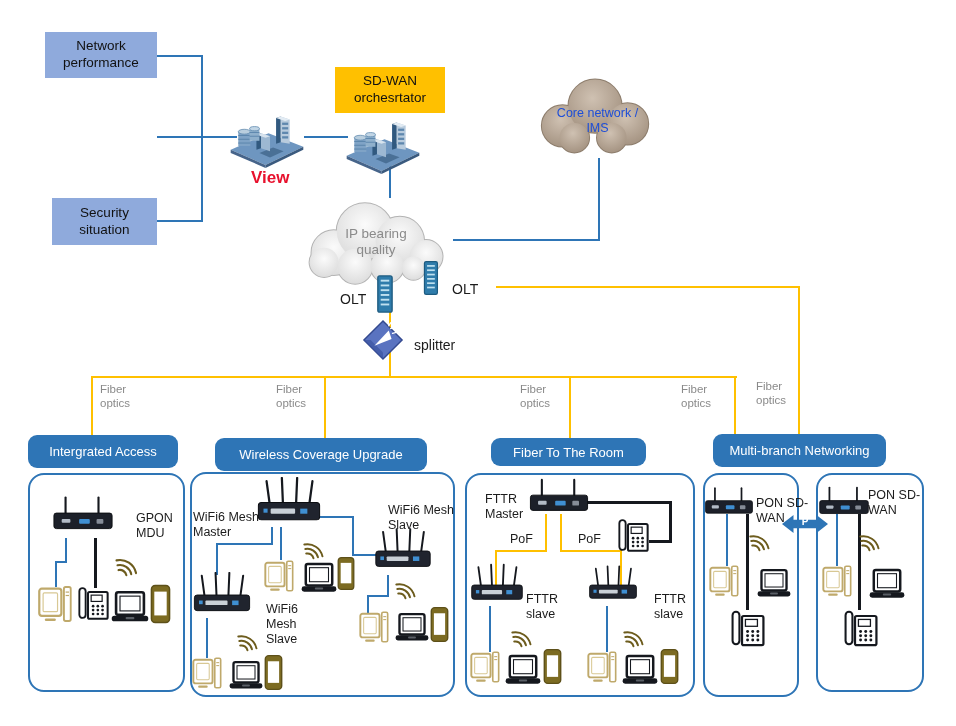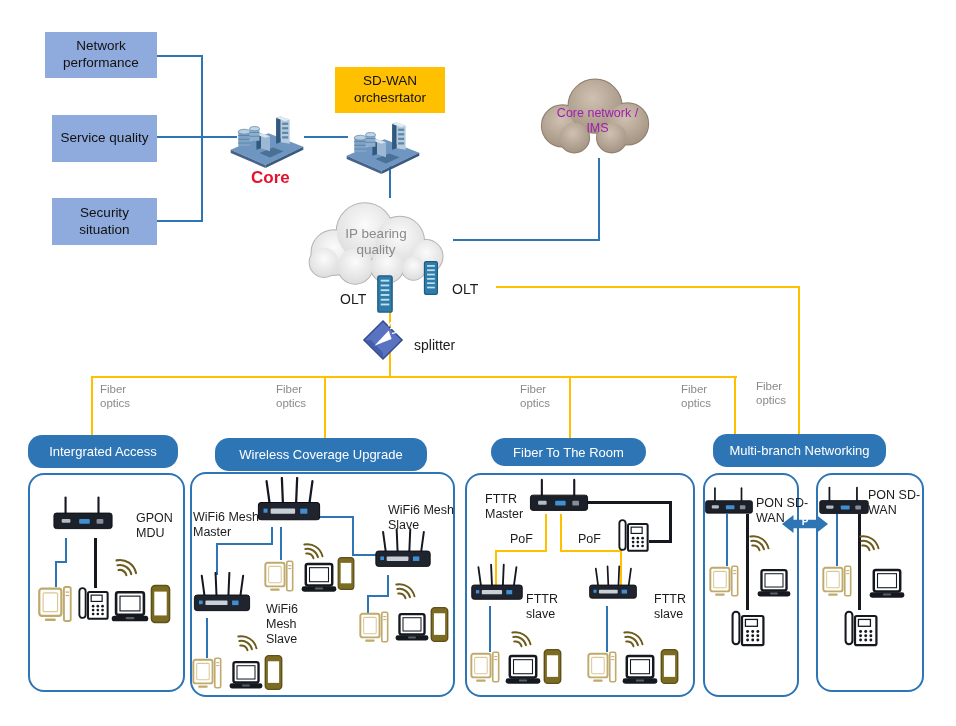--- a/index.html
+++ b/index.html
@@ -233,7 +233,7 @@
         <circle cx="80" cy="68" r="15"></circle>
     </g>
   </svg>
-  <div class="cloudtxt" style="left:545px;top:103px;width:105px;height:36px;color:#a21caf;font-size:12.5px">Core network / IMS</div>
+  <div class="cloudtxt" style="left:545px;top:103px;width:105px;height:36px;color:#1d4ed8;font-size:12.5px">Core network / IMS</div>
 
   <svg class="icon" style="left:295px;top:192px" width="165" height="98" viewBox="0 0 170 100">
     <g stroke="#b3b3b3" stroke-width="2" fill="#e8e8e8">

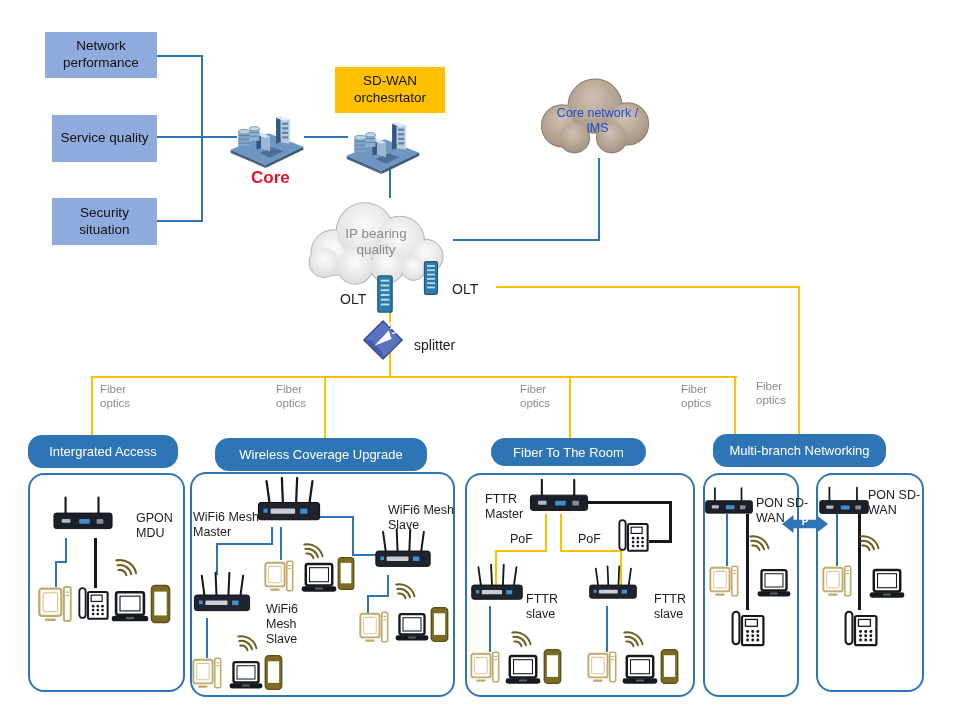--- a/index.html
+++ b/index.html
@@ -198,9 +198,6 @@
   <div class="kpi" style="left:45px;top:32px;width:112px;height:46px">
     <span>Network performance</span>
   </div>
-  <div class="kpi" style="left:52px;top:115px;width:105px;height:47px">
-    <span>Service quality</span>
-  </div>
   <div class="kpi" style="left:52px;top:198px;width:105px;height:47px">
     <span>Security situation</span>
   </div>

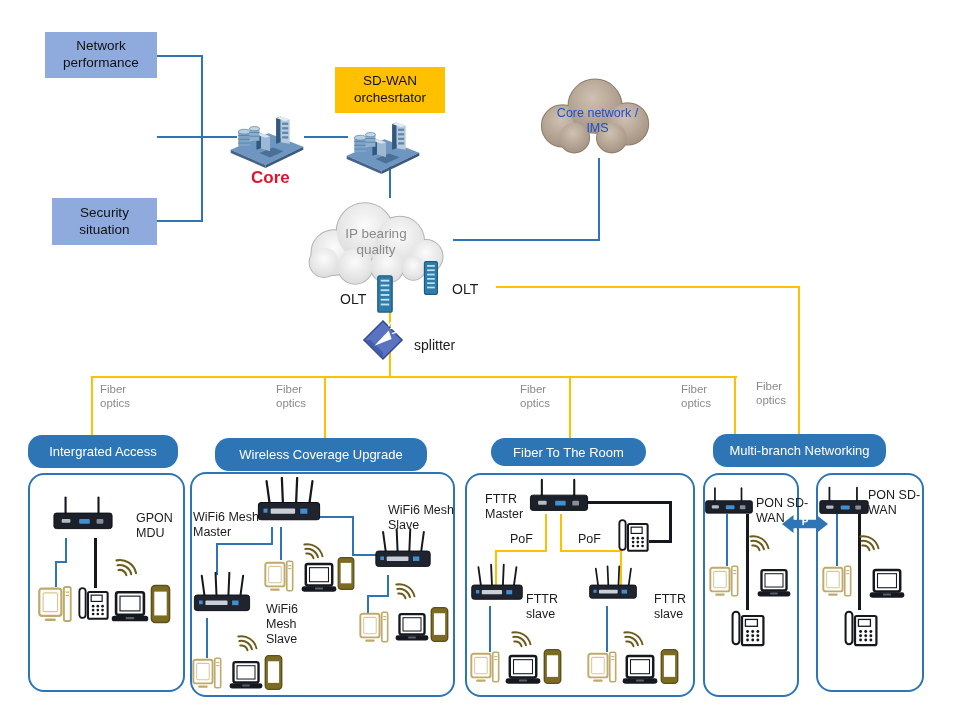--- a/index.html
+++ b/index.html
@@ -212,7 +212,7 @@
   <svg class="icon" style="left:344px;top:112px" width="78" height="62">
       <use href="#city"></use>
     </svg>
-  <div class="view" style="left:251px;top:168px">Core</div>
+  <div class="view" style="left:251px;top:168px">View</div>
 
   <svg class="icon" style="left:533px;top:70px" width="128" height="92" viewBox="0 0 130 92">
     <g stroke="#8d7d6c" stroke-width="2" fill="#b4a492">

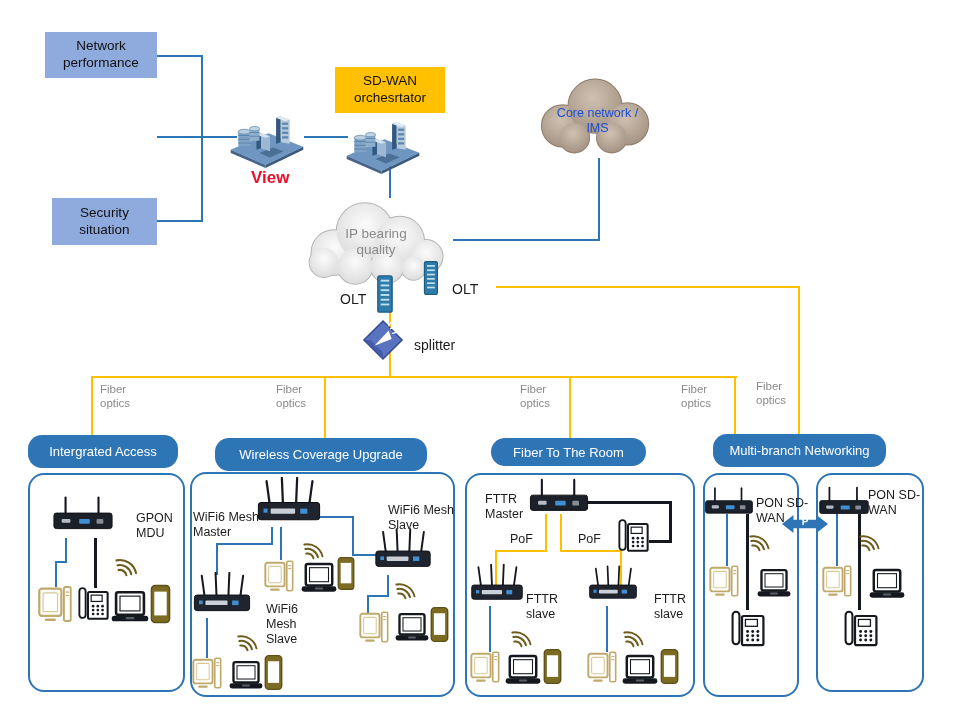--- a/index.html
+++ b/index.html
@@ -16,7 +16,7 @@
         justify-content:center;text-align:center;font-size:13.5px;line-height:1.25;}
   .orch span{display:block;width:92px;}
   .view{position:absolute;color:#e8112d;font-weight:bold;font-size:17px;}
-  .hdr{position:absolute;background:#2e75b6;color:#fff;border-radius:14px;display:flex;
+  .hdr{position:absolute;background:#2e75b6;color:#fff;border-radius:9px;display:flex;
        align-items:center;justify-content:center;font-size:13px;text-align:center;}
   .panel{position:absolute;border:2px solid #2e75b6;border-radius:16px;background:#fff;box-sizing:border-box;}
   .lbl{position:absolute;font-size:12.5px;line-height:1.18;color:#1c1c1c;}

